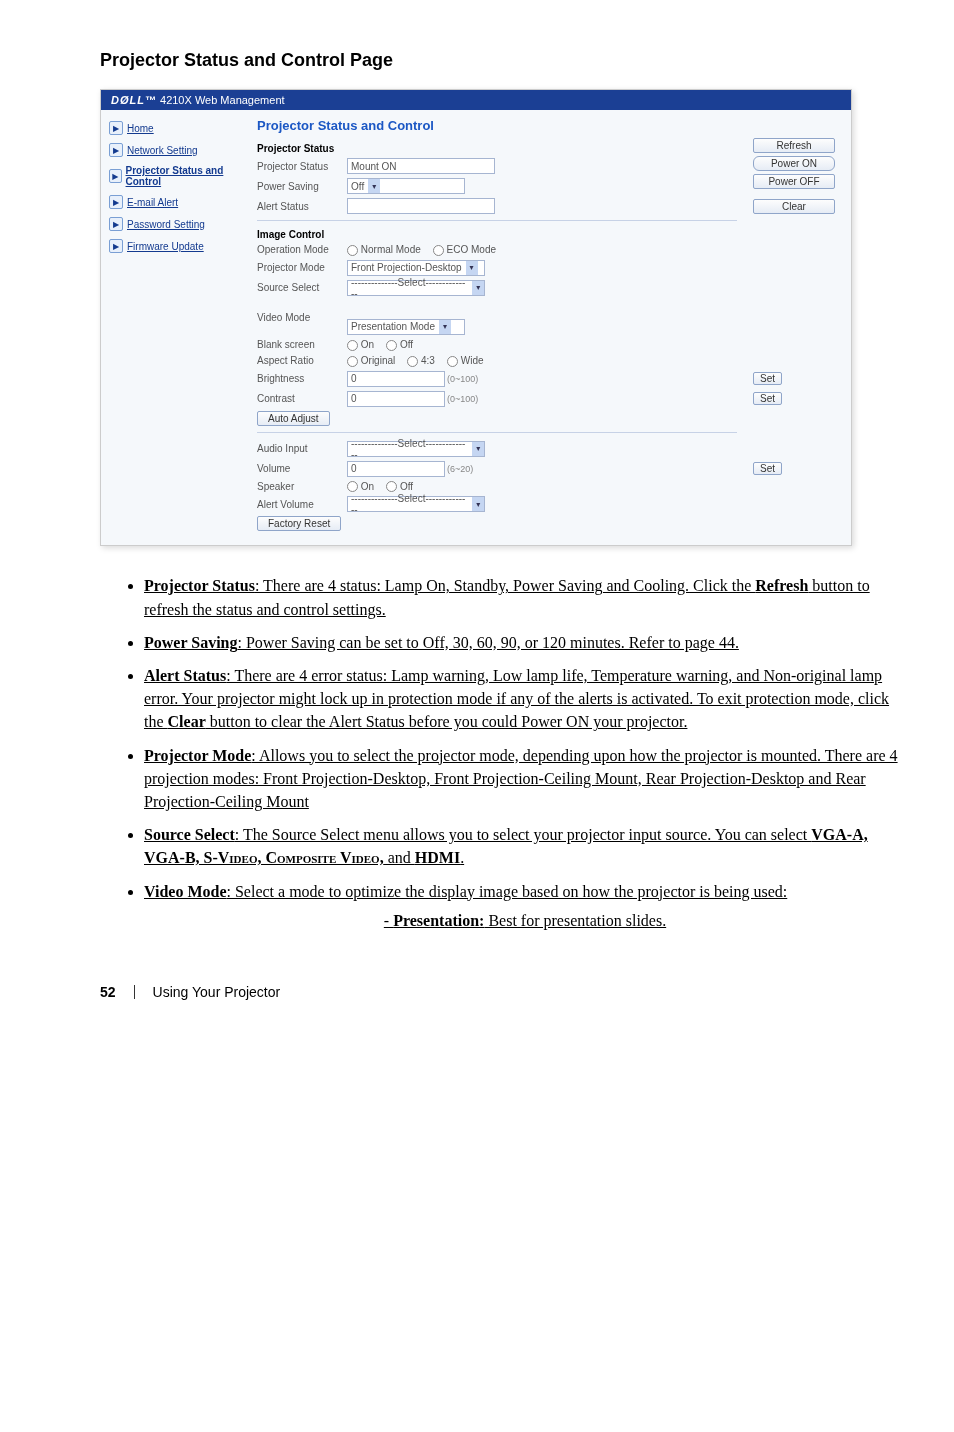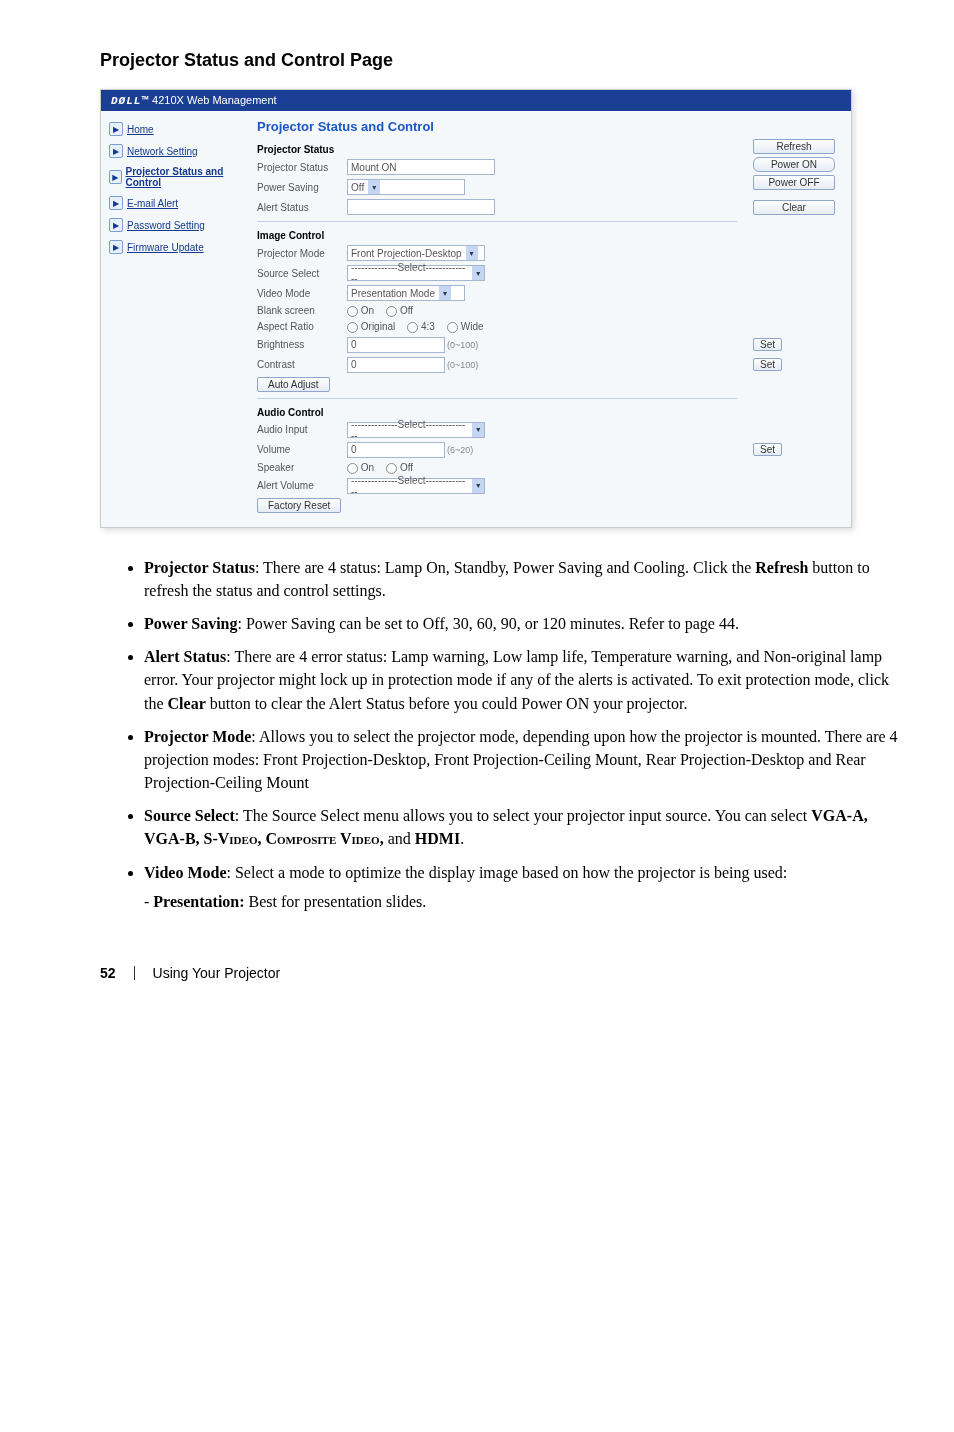--- a/index.html
+++ b/index.html
@@ -38,7 +38,7 @@
     font-style: italic;
   }
   .ss-header .brand {
-    font-family: Liberation Mono, monospace;
+    font-family: Liberation Sans, sans-serif;
     letter-spacing: 1px;
   }
   .ss-header .brand .b {

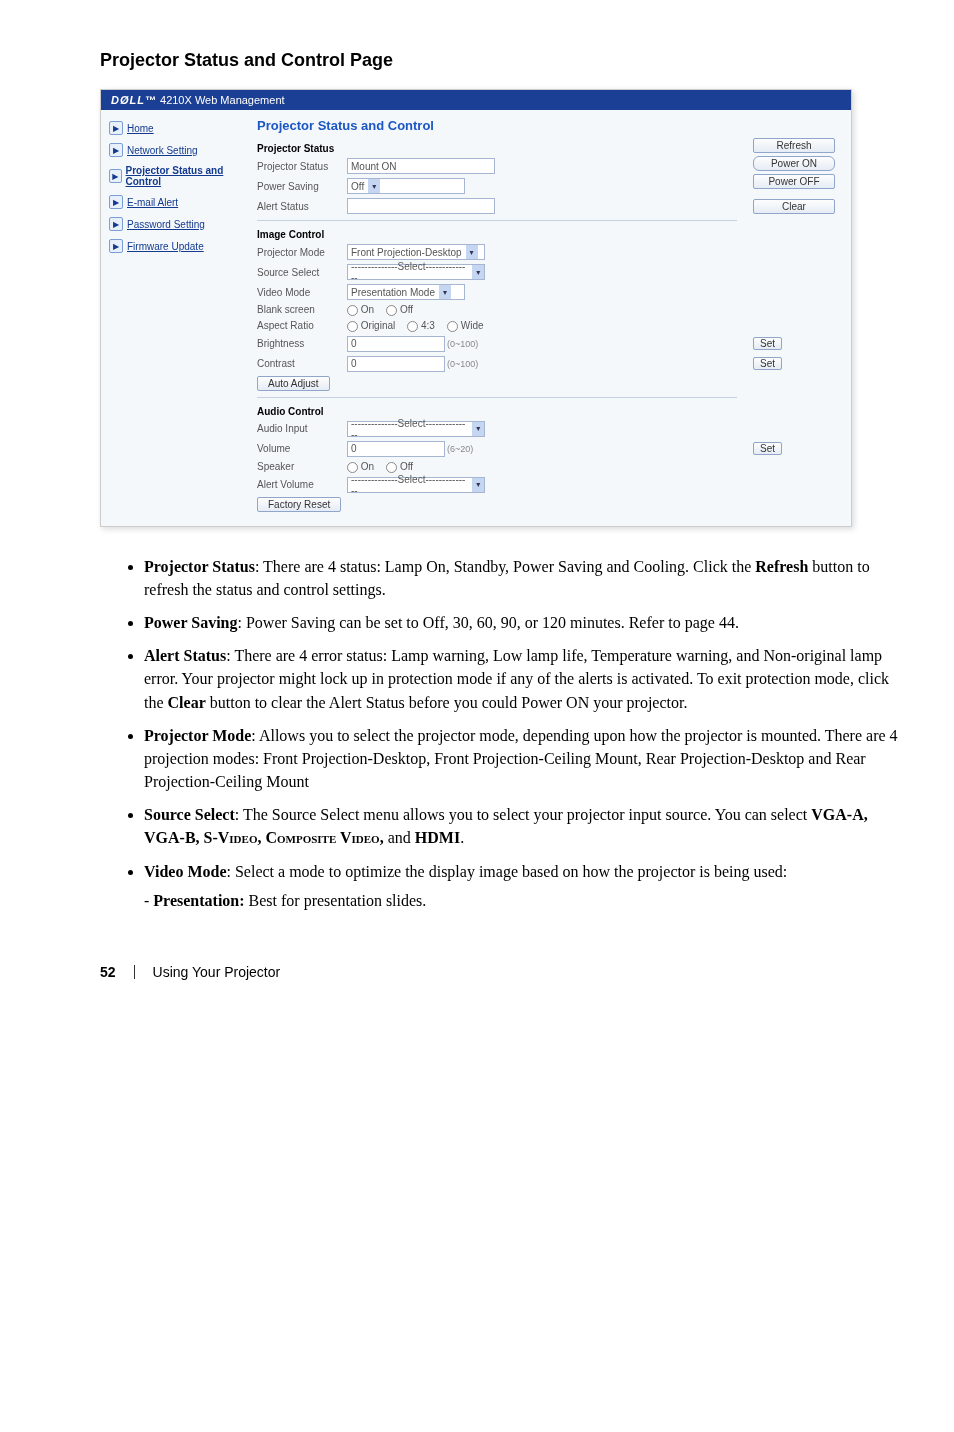--- a/index.html
+++ b/index.html
@@ -264,6 +264,13 @@
 
         <div class="section-title">Image Control</div>
         <div class="row">
+          <span class="label">Operation Mode</span>
+          <span class="field">
+            <span><span class="radio"></span> <span>Normal Mode</span></span>
+            <span><span class="radio"></span> <span>ECO Mode</span></span>
+          </span>
+        </div>
+        <div class="row">
           <span class="label">Projector Mode</span>
           <span class="select" style="width:130px;">
               <span>Front Projection-Desktop</span>

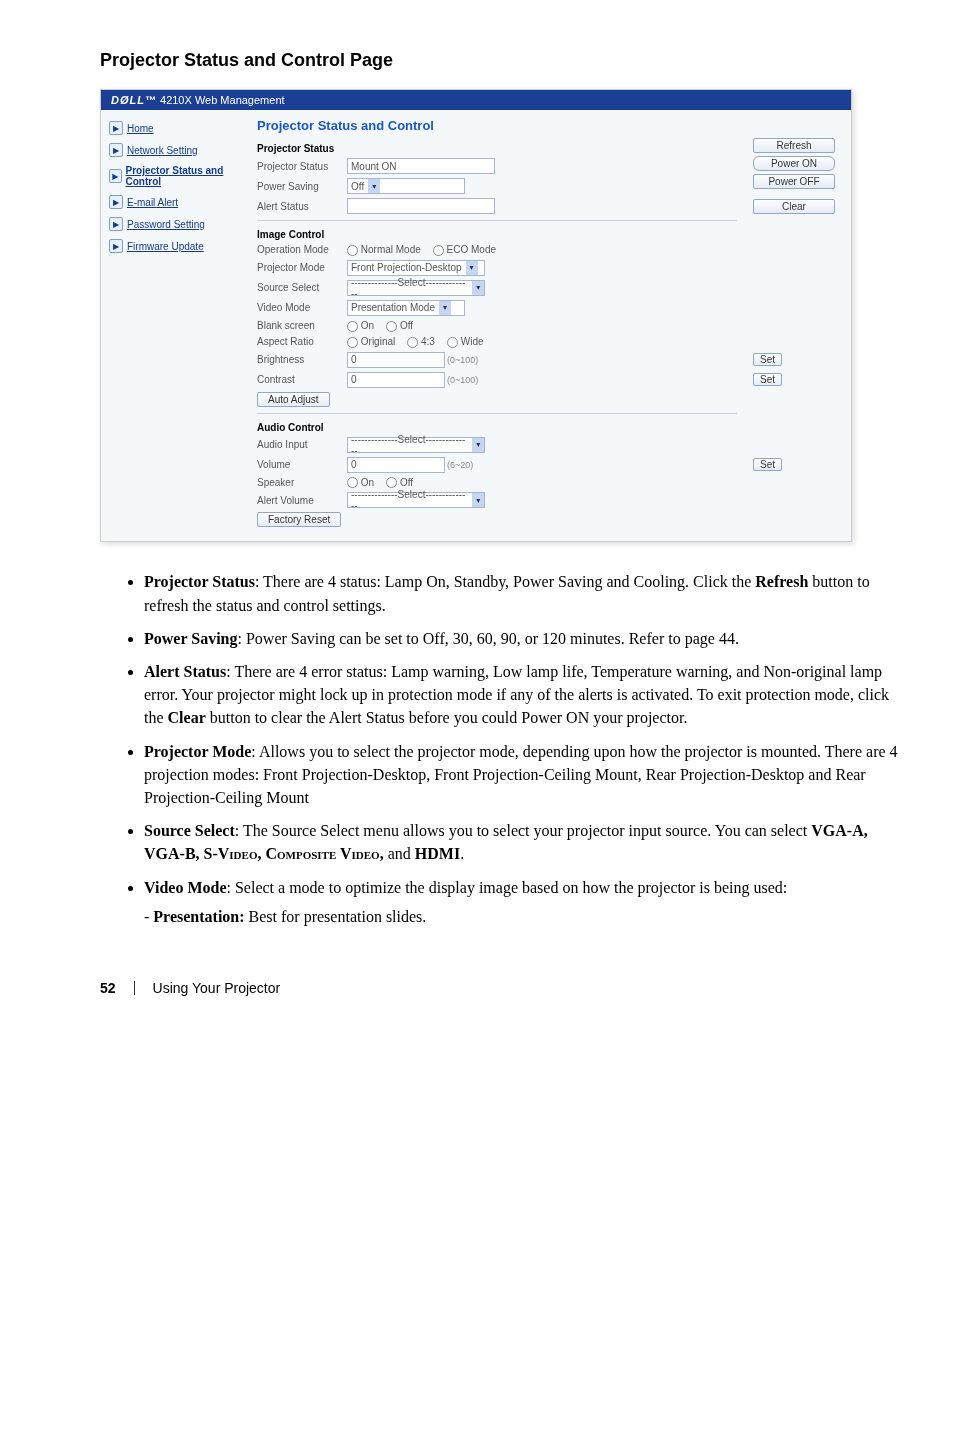--- a/index.html
+++ b/index.html
@@ -286,7 +286,7 @@
         </div>
         <div class="row">
           <span class="label">Video Mode</span>
-          <span class="select" style="width:110px;">
+          <span class="select" style="width:110px;margin-top:19px;">
               <span>Presentation Mode</span>
               <span class="caret">▾</span>
             </span>

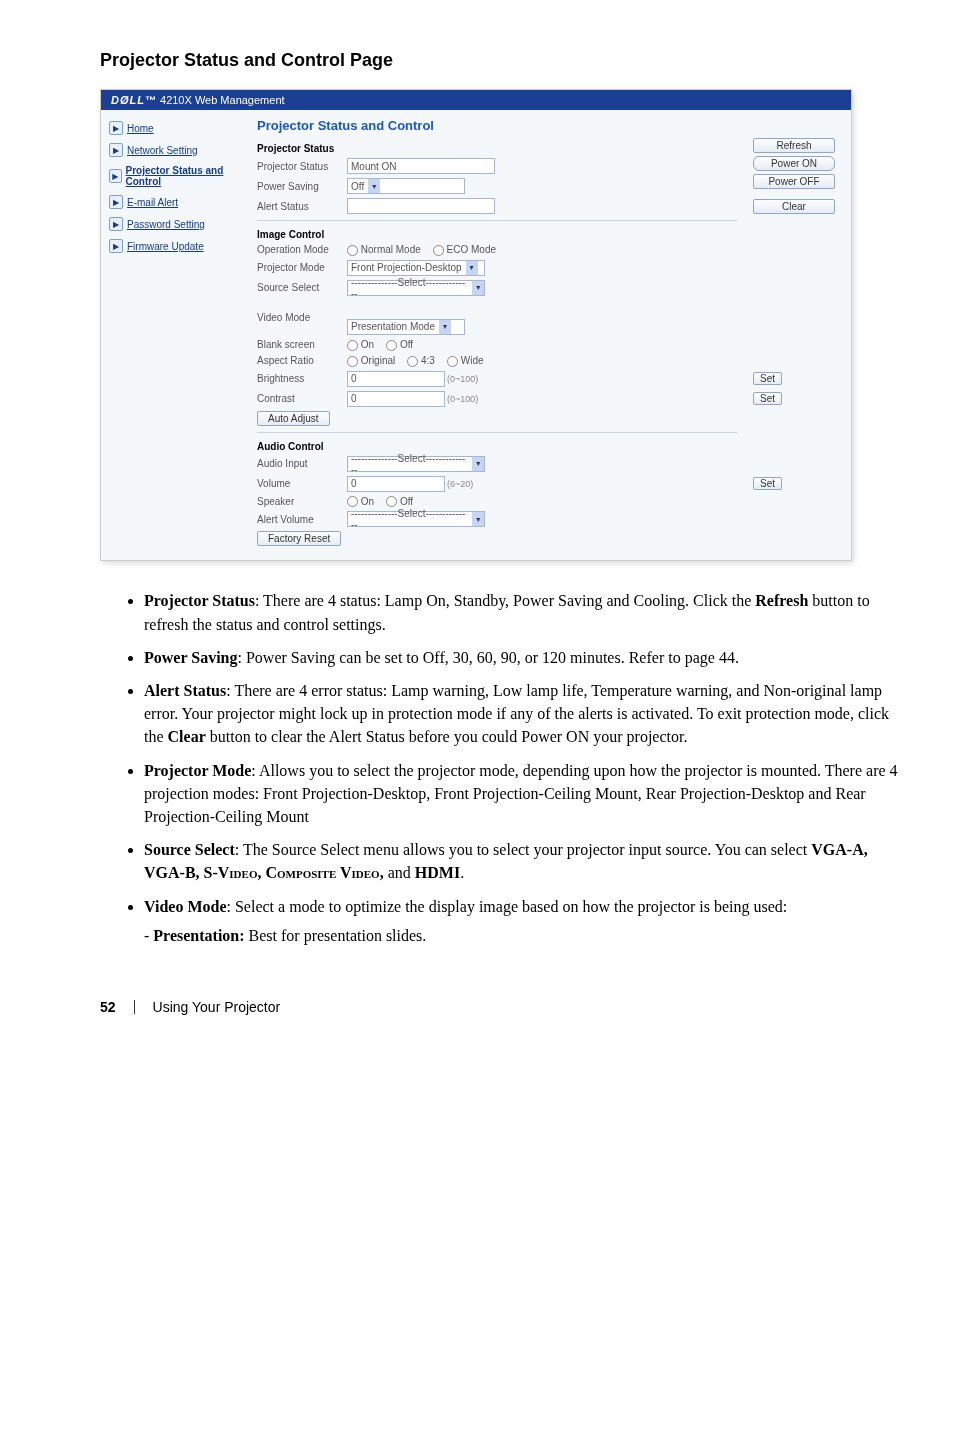--- a/index.html
+++ b/index.html
@@ -323,7 +323,6 @@
         </div>
         <div class="hr"></div>
 
-        <div class="section-title">Audio Control</div>
         <div class="row">
           <span class="label">Audio Input</span>
           <span class="select" style="width:130px;">

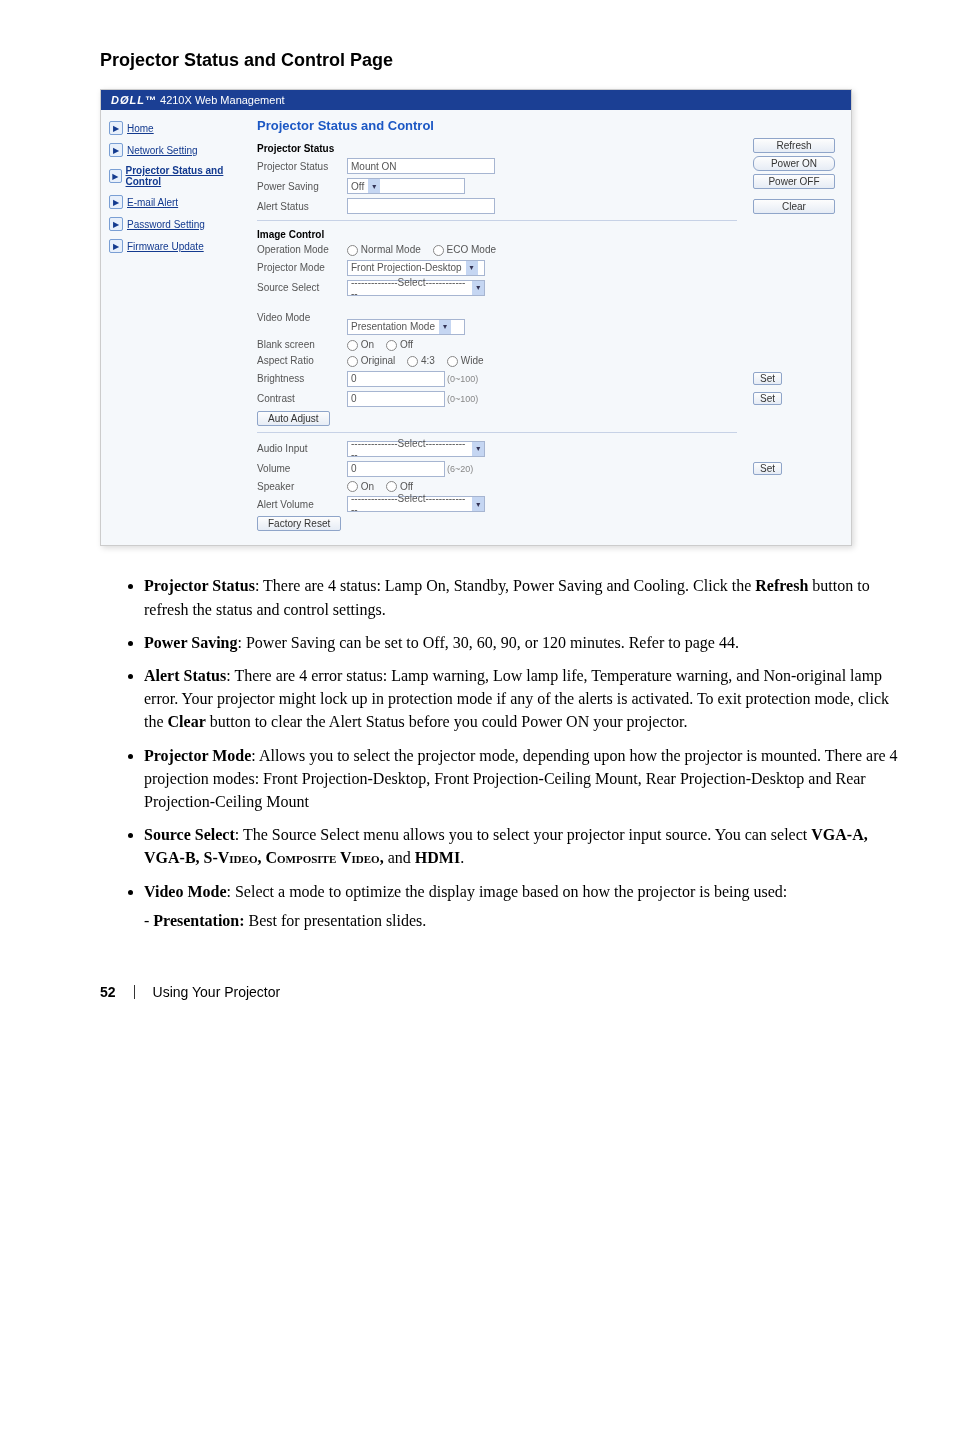--- a/index.html
+++ b/index.html
@@ -177,6 +177,7 @@
     list-style: disc;
     padding-left: 44px;
     margin: 0;
+    text-decoration: underline;
   }
   ul.bullets > li {
     font-size: 16px;

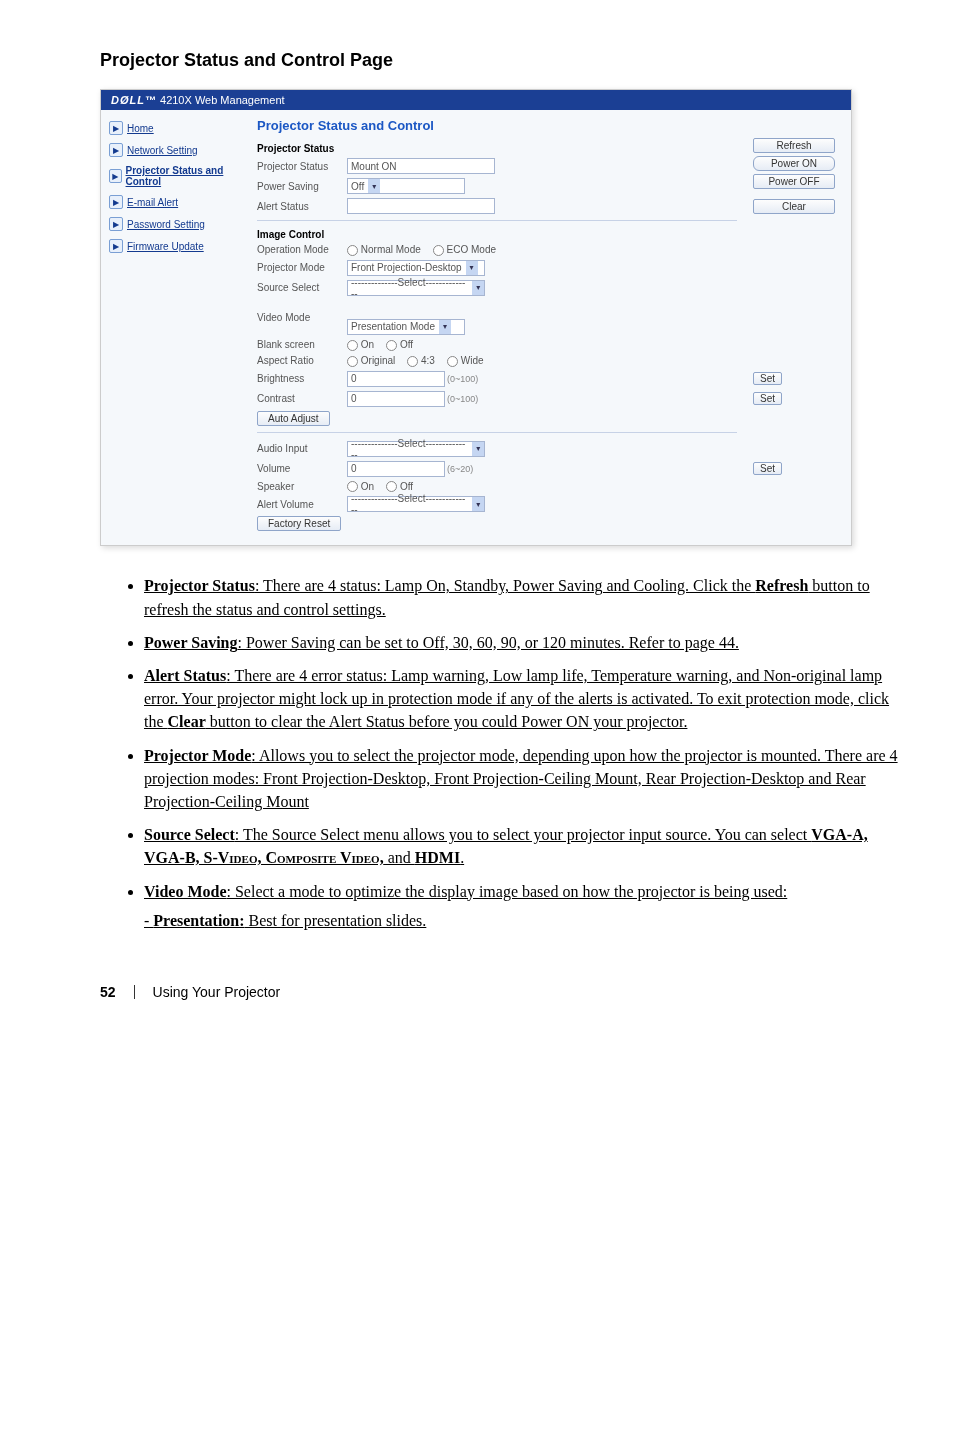--- a/index.html
+++ b/index.html
@@ -365,7 +365,7 @@
     <li><span class="term">Projector Mode</span><span>: Allows you to select the projector mode, depending upon how the projector is mounted. There are 4 projection modes: Front Projection-Desktop, Front Projection-Ceiling Mount, Rear Projection-Desktop and Rear Projection-Ceiling Mount</span></li>
     <li><span class="term">Source Select</span><span>: The Source Select menu allows you to select your projector input source. You can select </span><span class="term sc">VGA-A, VGA-B, S-Video, Composite Video,</span><span> and </span><span class="term">HDMI</span><span>.</span></li>
     <li><span class="term">Video Mode</span><span>: Select a mode to optimize the display image based on how the projector is being used:</span>
-      <div style="margin-top:6px;"><span>- </span><span class="term">Presentation:</span><span> Best for presentation slides.</span></div>
+      <div style="margin-top:6px;text-align:center;"><span>- </span><span class="term">Presentation:</span><span> Best for presentation slides.</span></div>
     </li>
   </ul>
 

